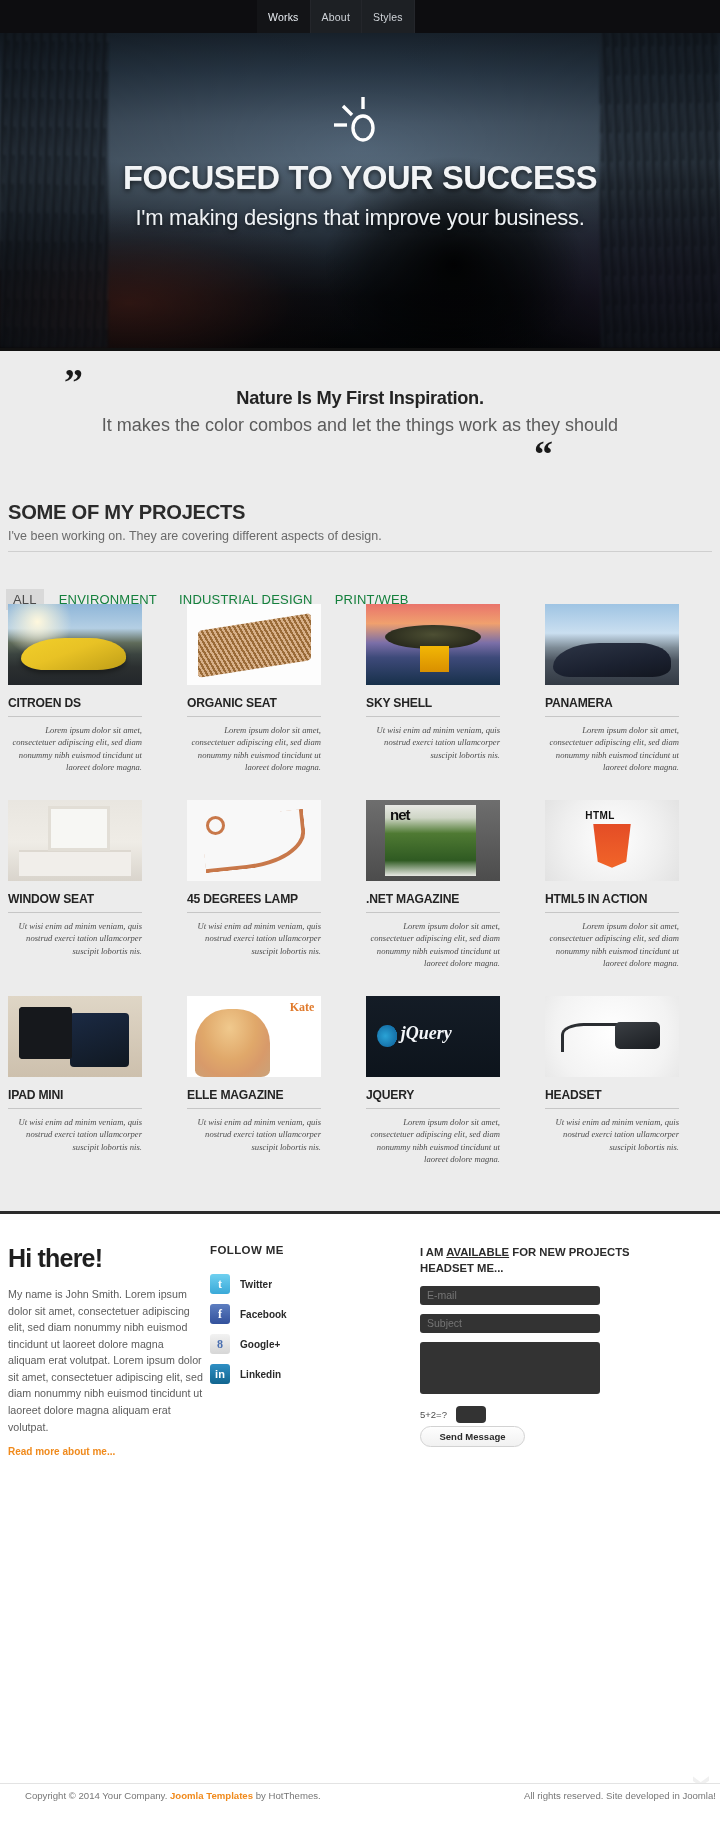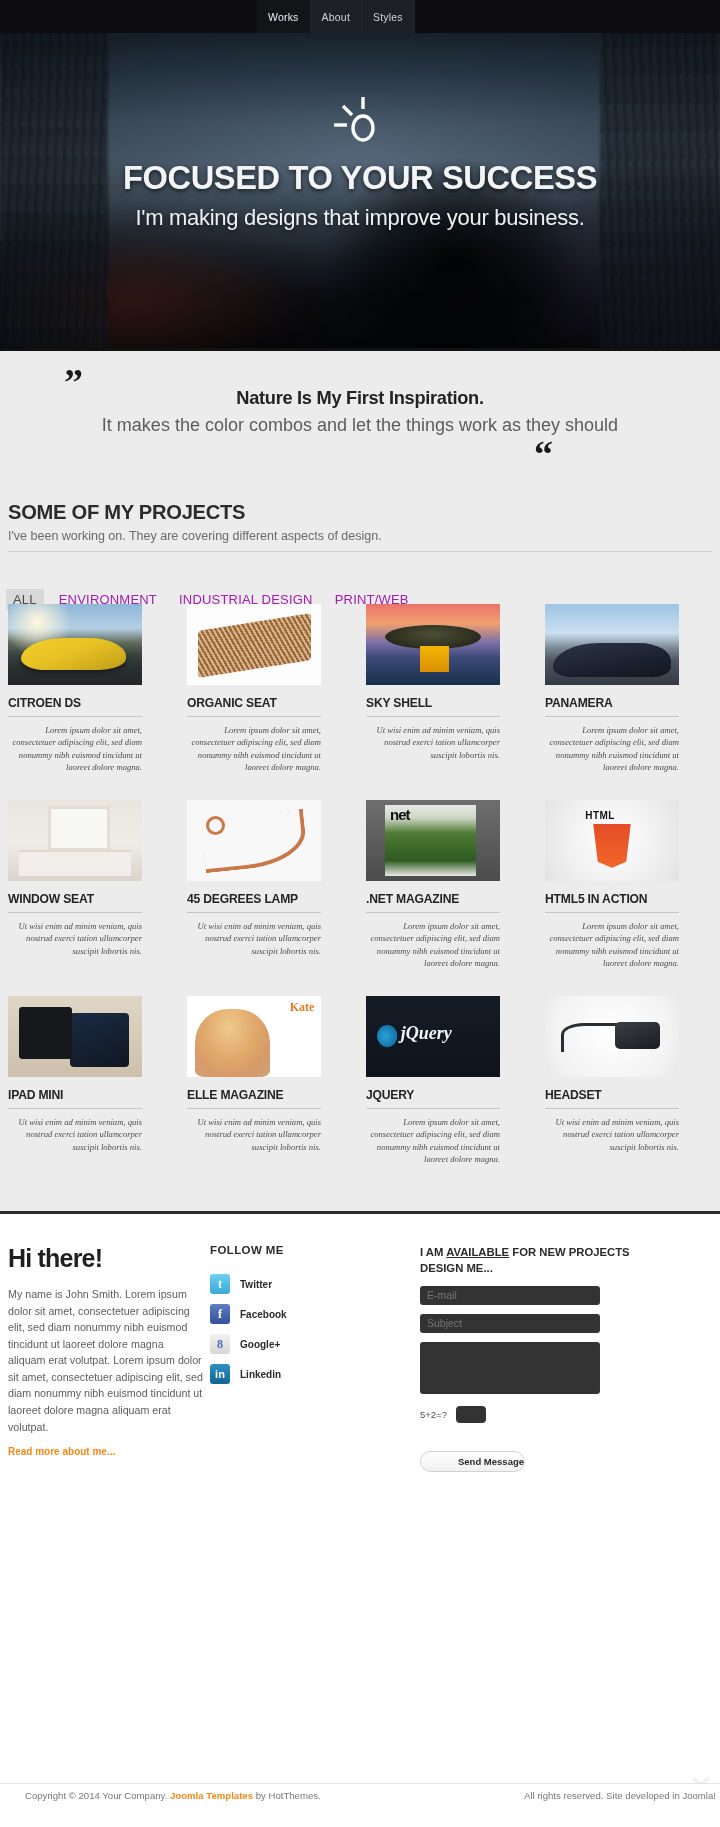--- a/index.html
+++ b/index.html
@@ -103,7 +103,7 @@
 
   .filters { position: absolute; left: 6px; top: 74px; display: flex; gap: 8px; margin-top: 27px; }
   .filter {
-    font-size: 13px; color: #a21caf; padding: 3px 7px; letter-spacing: .2px;
+    font-size: 13px; color: #15803d; padding: 3px 7px; letter-spacing: .2px;
   }
   .filter.active { background: #d9d9d9; color: #4a4a4a; }
 

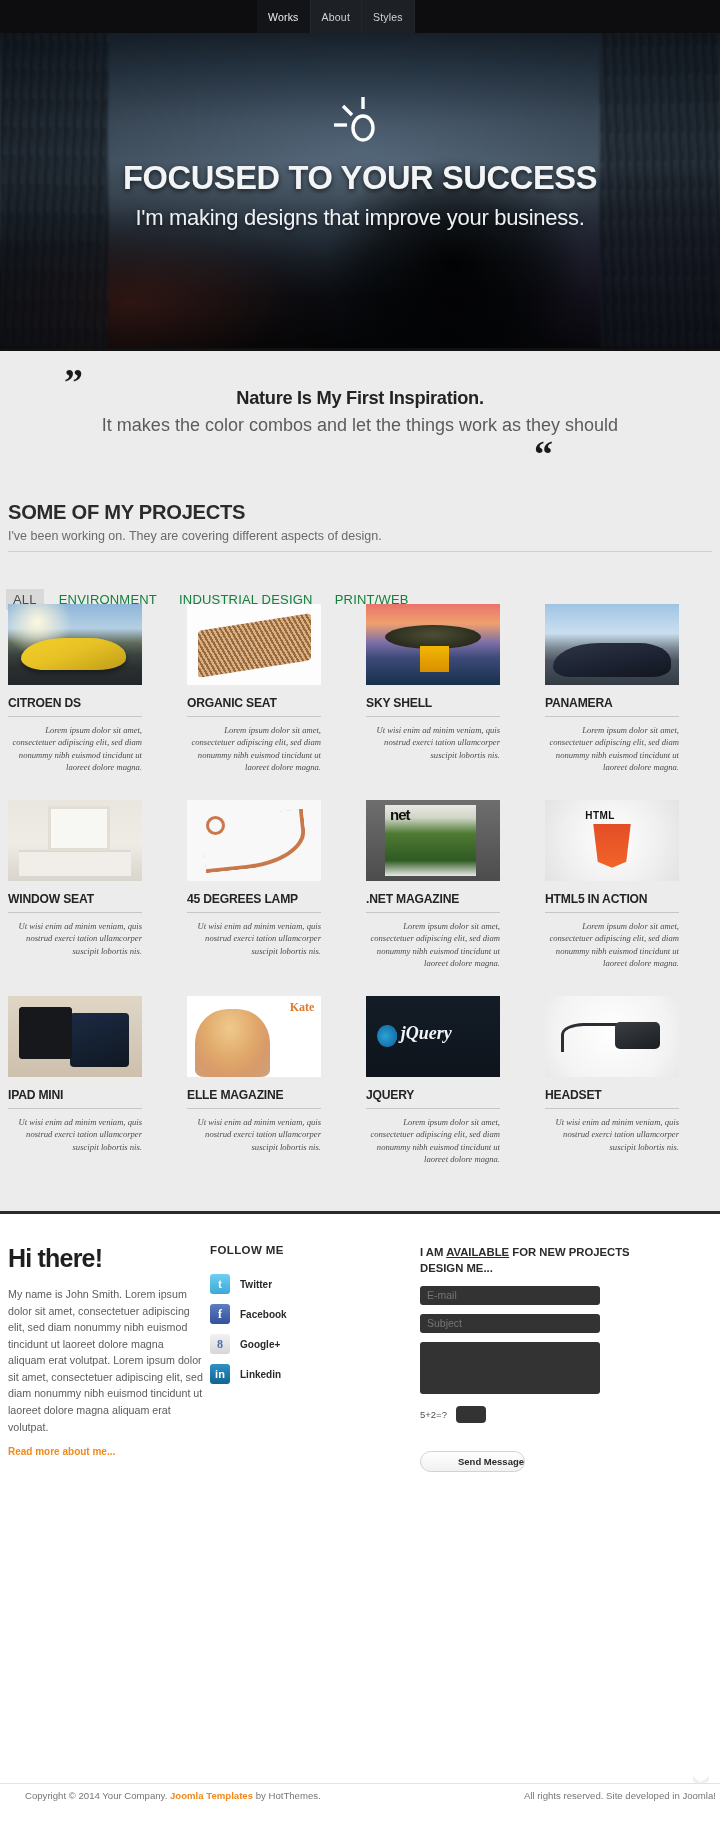--- a/index.html
+++ b/index.html
@@ -407,7 +407,7 @@
   <div class="f-col3">
     <div class="avail">
       <span>I AM </span><u>AVAILABLE</u><span> FOR NEW PROJECTS</span><br>
-      <span>DESIGN ME...</span>
+      <span>HEADSET ME...</span>
     </div>
     <input class="fld" type="text" placeholder="E-mail" style="">
     <input class="fld" type="text" placeholder="Subject" style="">

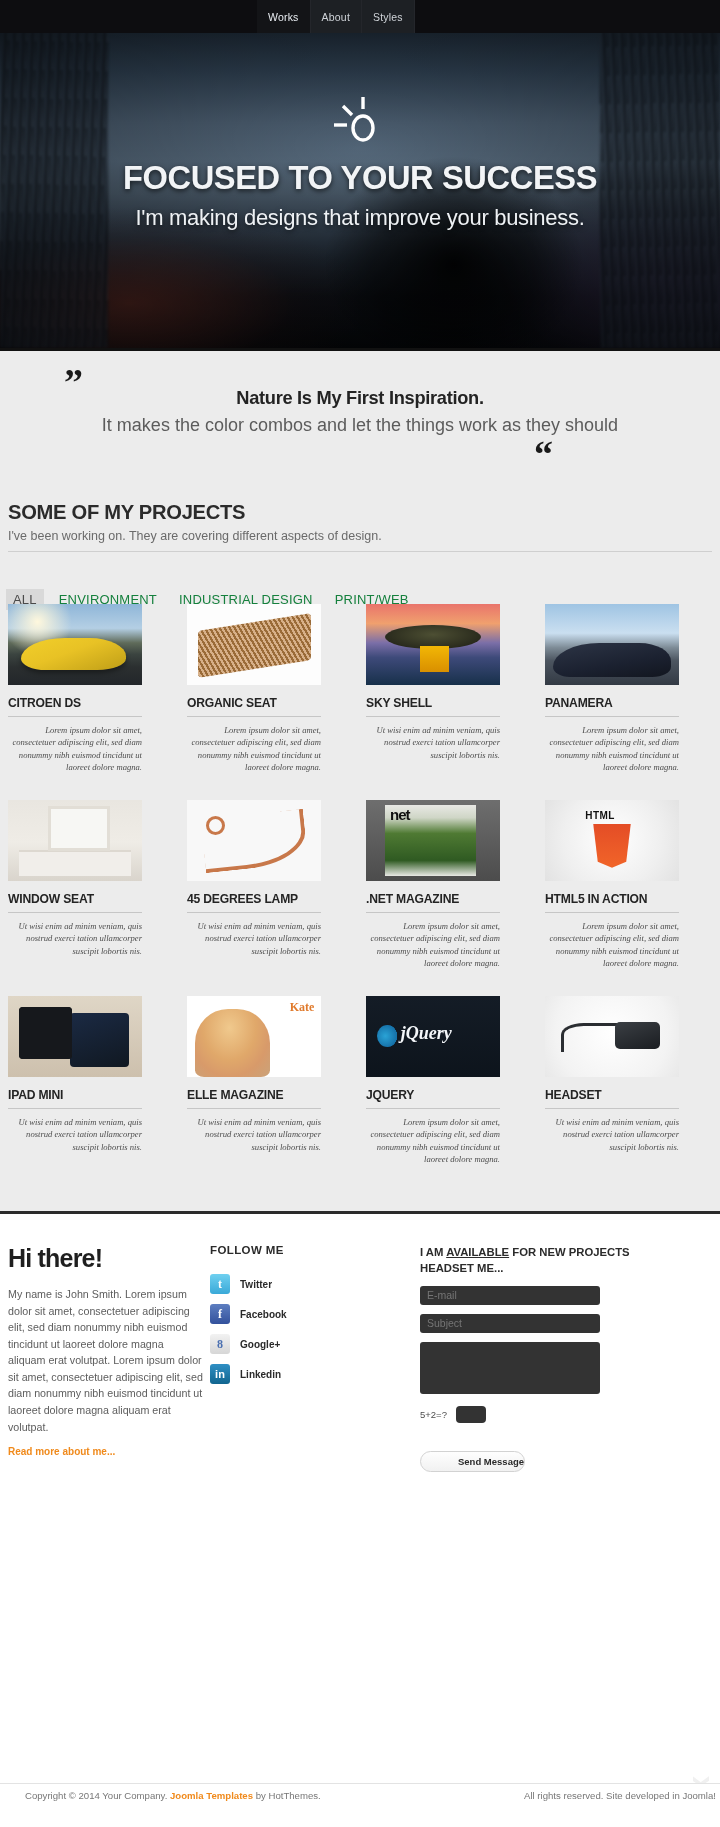--- a/index.html
+++ b/index.html
@@ -228,11 +228,10 @@
   .cap-q { font-size: 9.5px; color: #4d4d4d; }
   .cap-in { width: 30px; height: 17px; background:#333; border:none; border-radius:4px; }
   .send {
-    margin-top: 28px; width: 105px; height: 21px; border: 1px solid #d2d2d2;
+    margin-top: 3px; width: 105px; height: 21px; border: 1px solid #d2d2d2;
     border-radius: 11px; background: linear-gradient(180deg,#fefefe,#f1f1f1);
     font-size: 9.5px; font-weight: 700; color: #2a2a2a;
     font-family: "Liberation Sans", sans-serif;
-    text-align: right;
   }
   .wm { position: absolute; right: 4px; bottom: 8px; font-size: 30px; color: #f0f0f0;
     font-weight: 700; transform: rotate(-90deg); transform-origin: right bottom;

